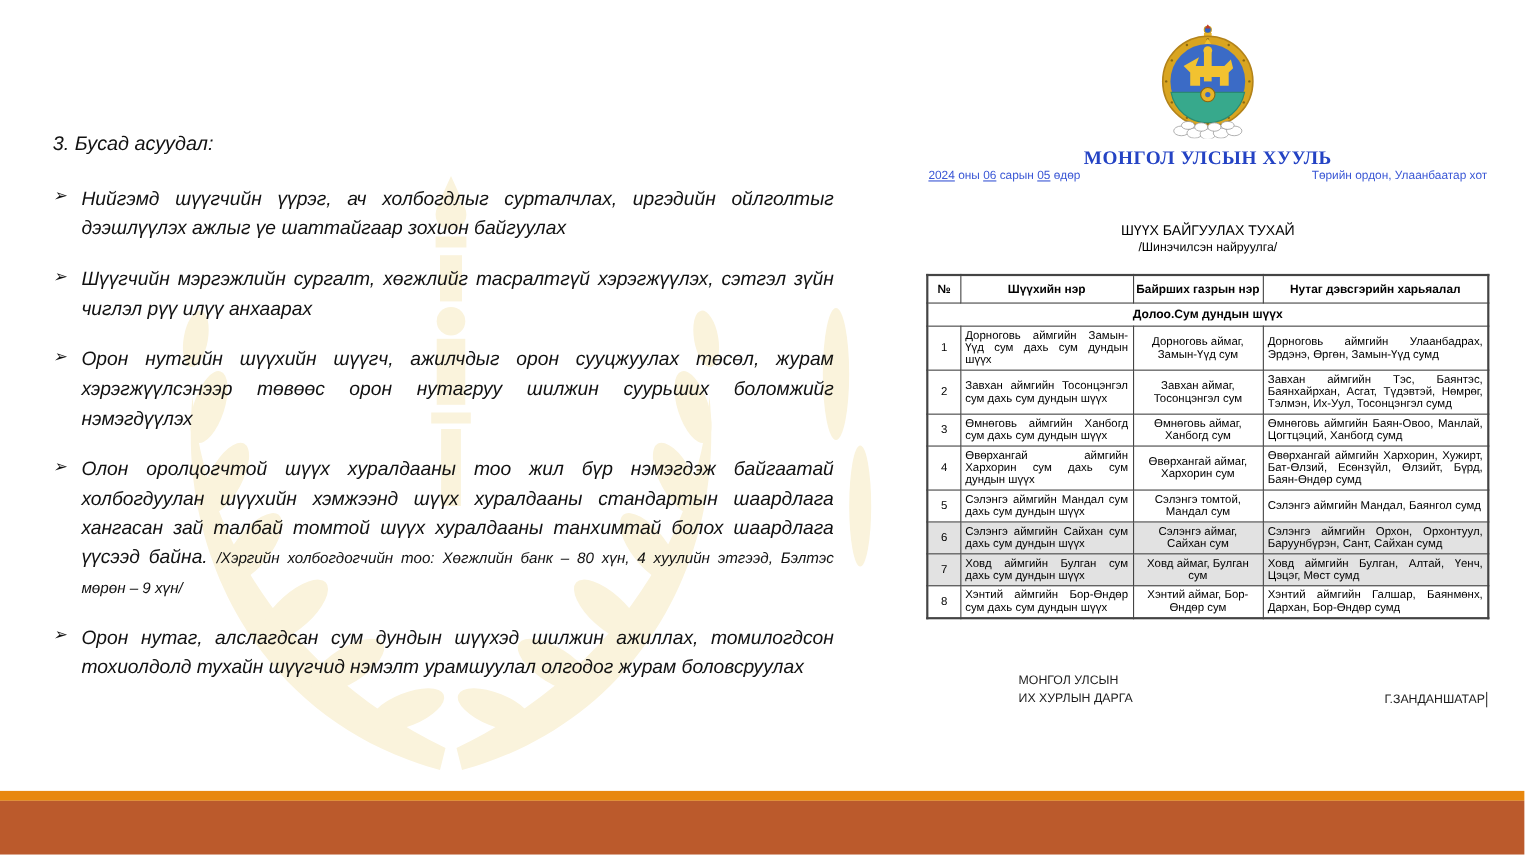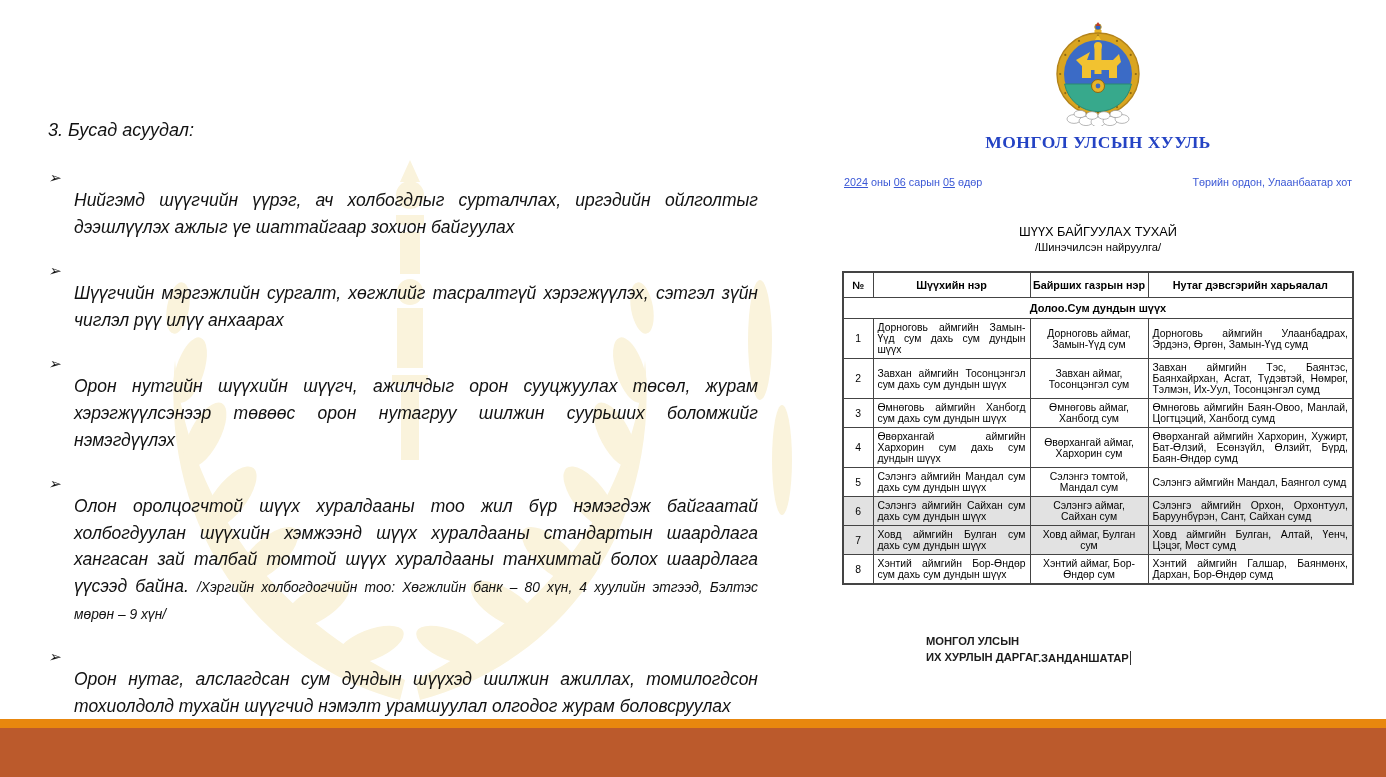--- a/index.html
+++ b/index.html
@@ -22,7 +22,7 @@
   .doc { position:absolute; left:830px; top:0px; width:536px; z-index:2; color:#000; }
   .emblem-wrap { text-align:center; padding-top:22px; }
   .law-header { text-align:center; font-family:"Liberation Serif", serif; font-weight:bold; font-size:17.5px; color:#2443C4; letter-spacing:0.5px; margin-top:2px; }
-  .date-row { display:flex; justify-content:space-between; margin-top:23px; padding:0 14px 0 14px; font-size:10.8px; color:#3A57D5; }
+  .date-row { display:flex; justify-content:space-between; padding:0 14px 0 14px; font-size:10.8px; color:#3A57D5; }
   .date-num { text-decoration:underline; }
   .doc-title-wrap { text-align:center; margin-top:36px; }
   .doc-title { font-size:12.8px; font-weight:normal; }

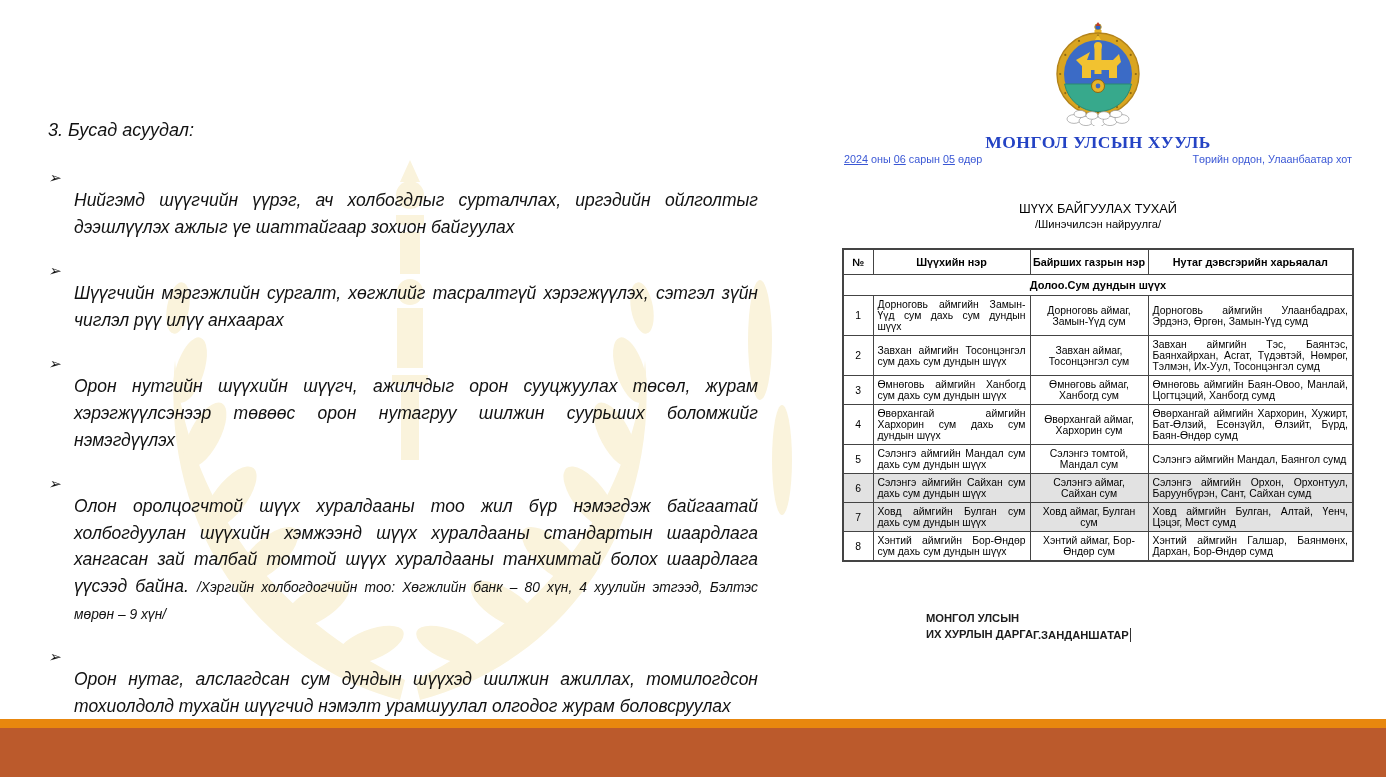--- a/index.html
+++ b/index.html
@@ -15,7 +15,7 @@
   .heading { font-size:18px; margin-bottom:26px; }
   .bullet { display:flex; margin-bottom:20px; }
   .bullet-marker { width:26px; flex:0 0 26px; font-size:15px; padding-top:2px; color:#111; }
-  .bullet-text { flex:1; font-size:17.5px; line-height:1.52; text-align:justify;margin-top:20px; }
+  .bullet-text { flex:1; font-size:17.5px; line-height:1.52; text-align:justify; }
   .bullet-note { font-size:13.8px; }
 
   

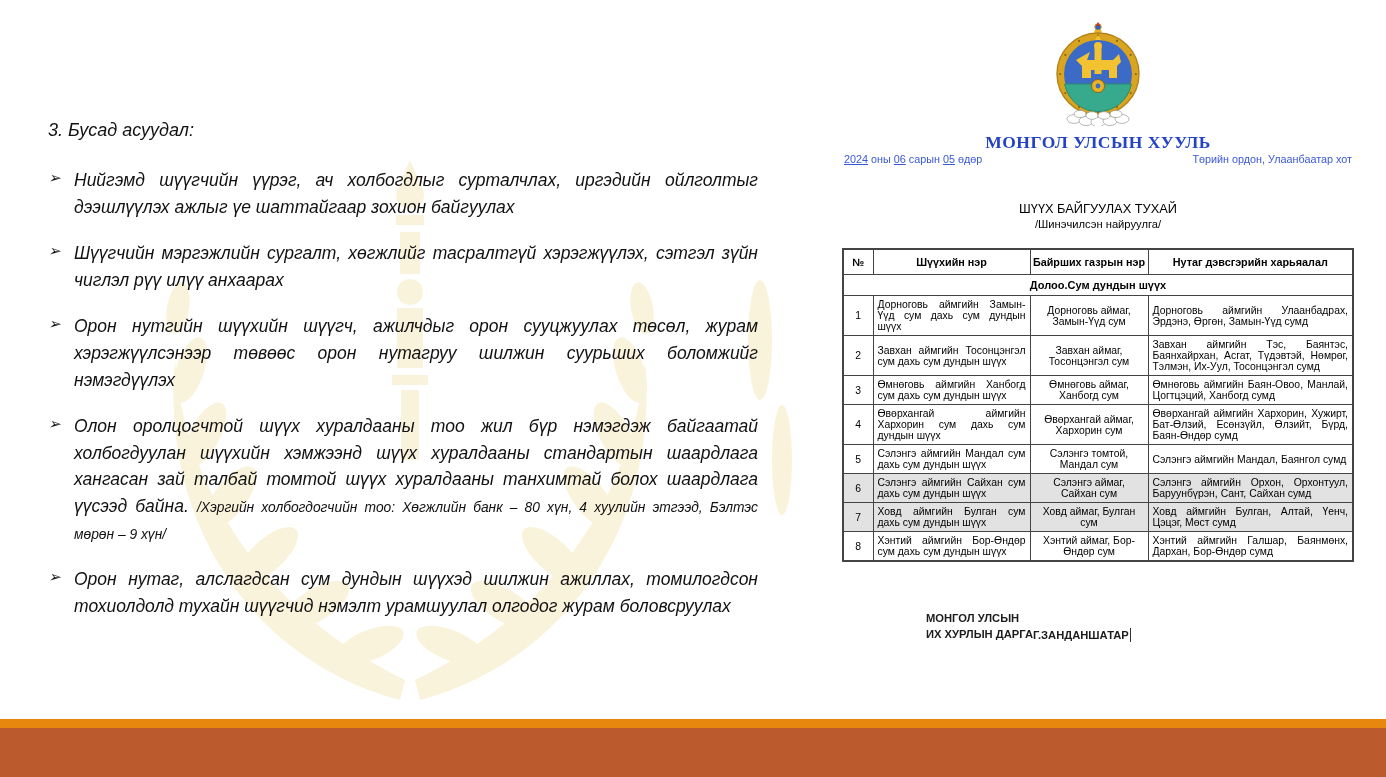--- a/index.html
+++ b/index.html
@@ -39,7 +39,7 @@
   .cell-terr { text-align:justify; }
   tr.hl td { background:#E2E2E2; }
 
-  .signature { display:flex; justify-content:flex-start; align-items:flex-end; margin:48px 24px 0 96px; font-size:11.2px; color:#1c1c1c;font-weight:bold; }
+  .signature { display:flex; justify-content:space-between; align-items:flex-end; margin:48px 14px 0 96px; font-size:11.2px; color:#1c1c1c; }
   .sig-left { line-height:1.45; }
   .sig-right { display:flex; align-items:center; }
   .text-cursor { display:inline-block; width:1px; height:14px; background:#333; margin-left:1px; }

